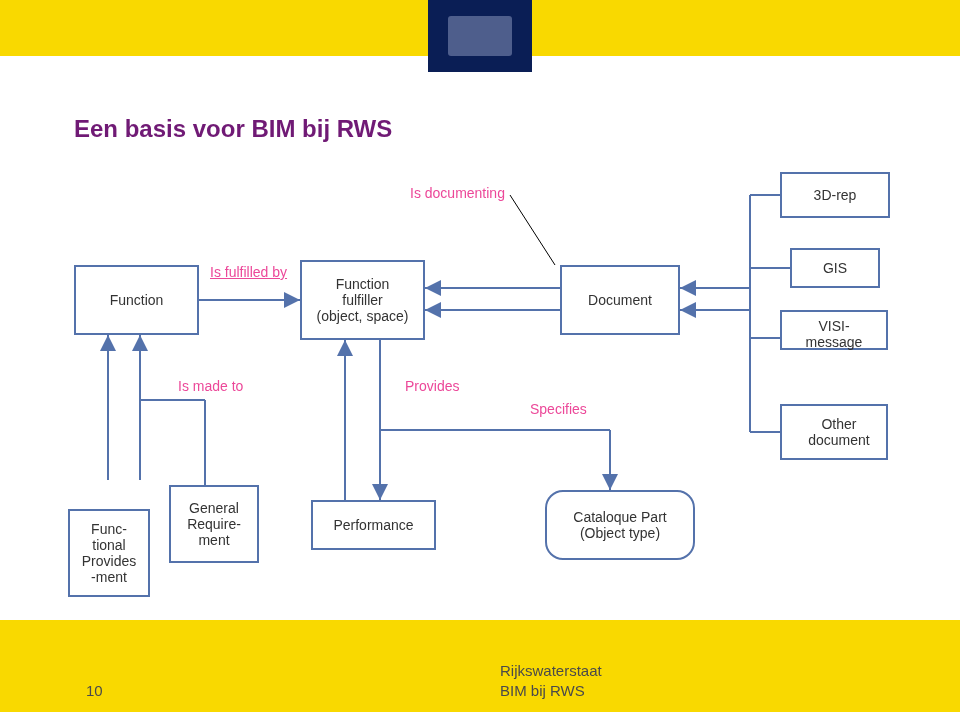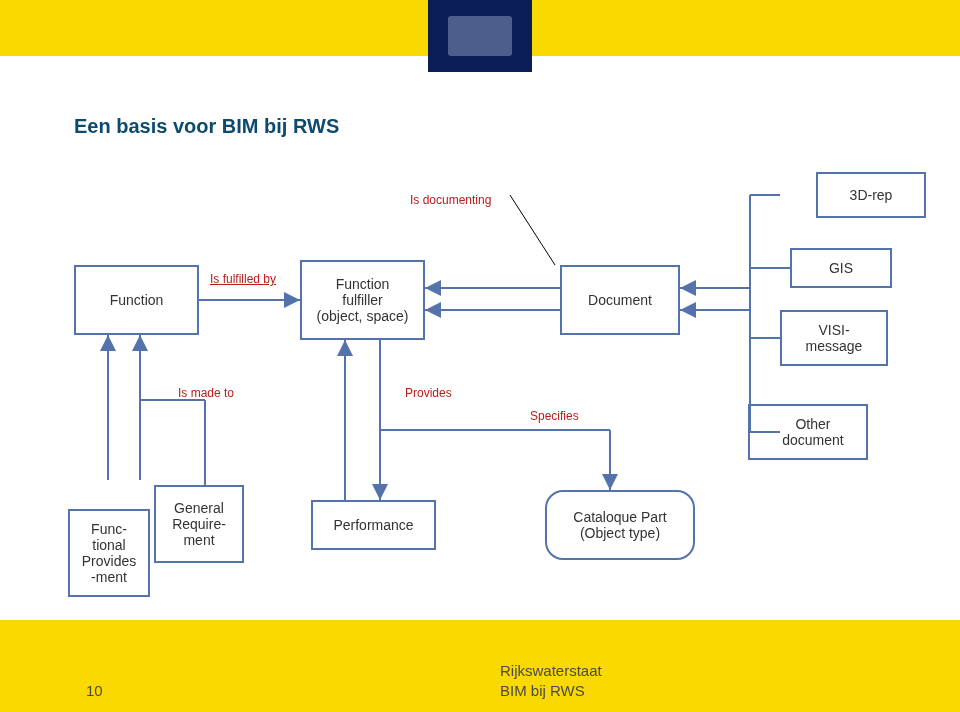--- a/index.html
+++ b/index.html
@@ -34,9 +34,9 @@
   .title {
     position: absolute;
     top: 115px; left: 74px;
-    font-size: 20px;
+    font-size: 24px;
     font-weight: bold;
-    color: #0c4a6e;
+    color: #701a75;
   }
   .yellow-bottom {
     position: absolute;

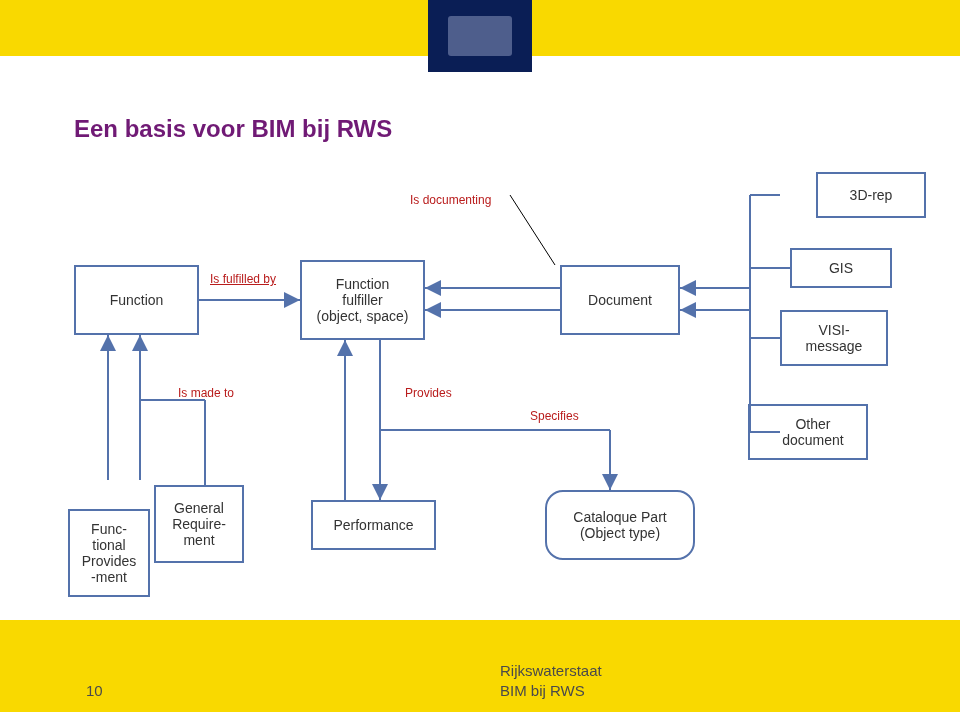--- a/index.html
+++ b/index.html
@@ -64,10 +64,9 @@
 
   .edge-label {
     position: absolute;
-    font-size: 12px;
-    color: #b91c1c;
+    font-size: 14px;
+    color: #ec4899;
     text-align: center;
-    margin-top: 8px;
   }
   svg.overlay {
     position: absolute;

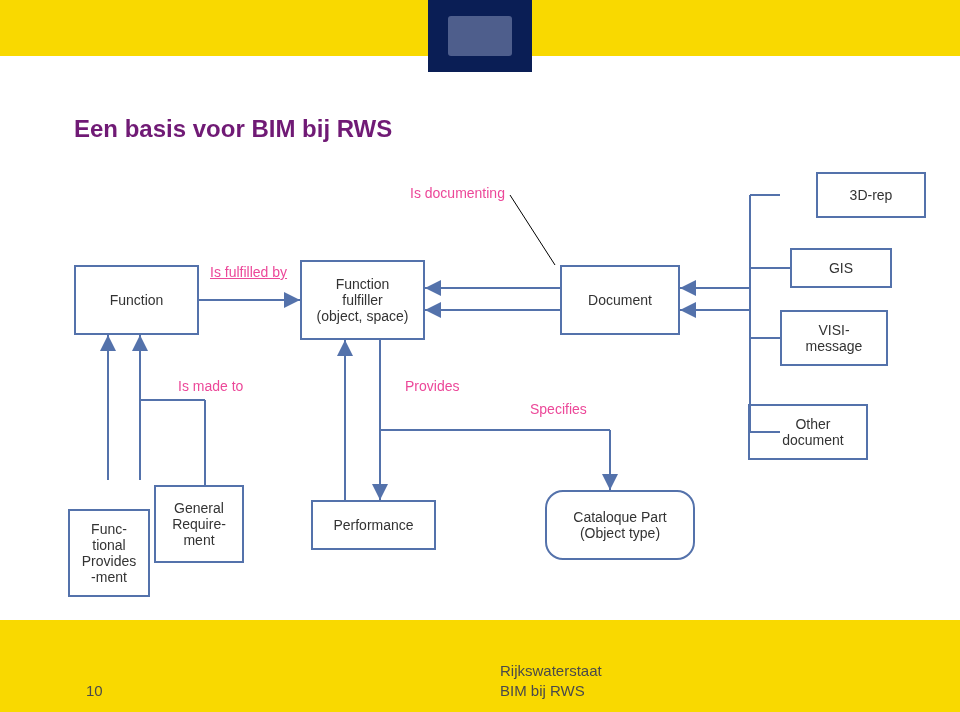--- a/index.html
+++ b/index.html
@@ -88,7 +88,7 @@
 
 <div class="title">Een basis voor BIM bij RWS</div>
 
-<div class="box" style="left:780px; top:172px; width:110px; height:46px;margin-left:36px;">
+<div class="box" style="left:780px; top:172px; width:110px; height:46px;">
   <div class="inner">
       <div class="cell">3D-rep</div>
     </div>

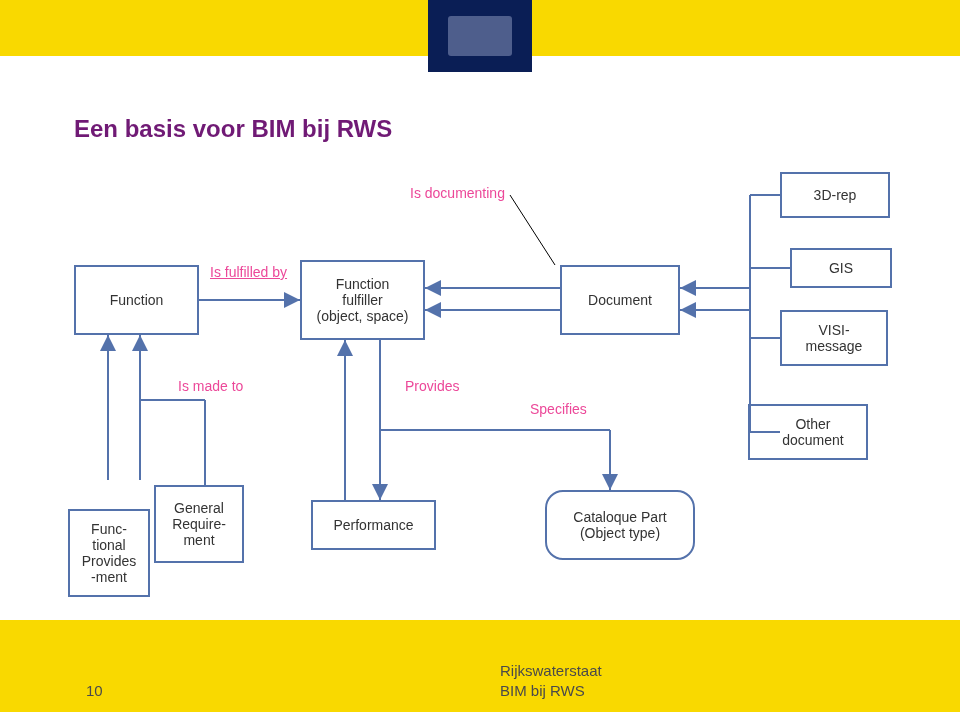--- a/index.html
+++ b/index.html
@@ -116,7 +116,7 @@
     </div>
 </div>
 
-<div class="box" style="left:790px; top:248px; width:102px; height:40px;">
+<div class="box" style="left:790px; top:248px; width:90px; height:40px;">
   <div class="inner">
       <div class="cell">GIS</div>
     </div>

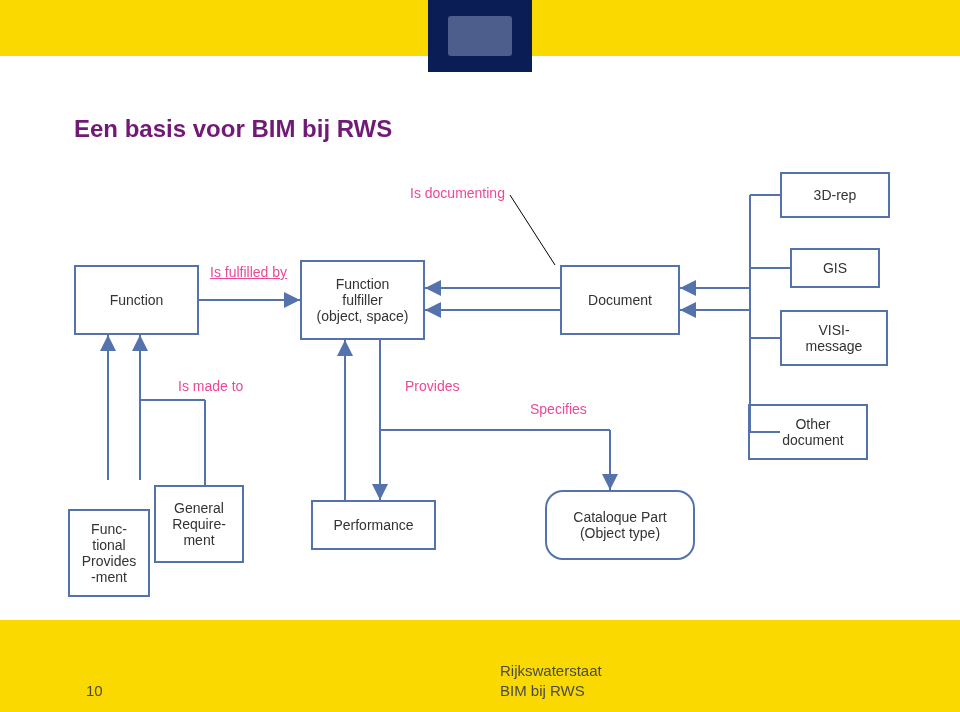--- a/index.html
+++ b/index.html
@@ -122,7 +122,7 @@
     </div>
 </div>
 
-<div class="box" style="left:780px; top:310px; width:108px; height:56px;">
+<div class="box" style="left:780px; top:310px; width:108px; height:40px;">
   <div class="inner">
       <div class="cell">
     <div>VISI-</div>

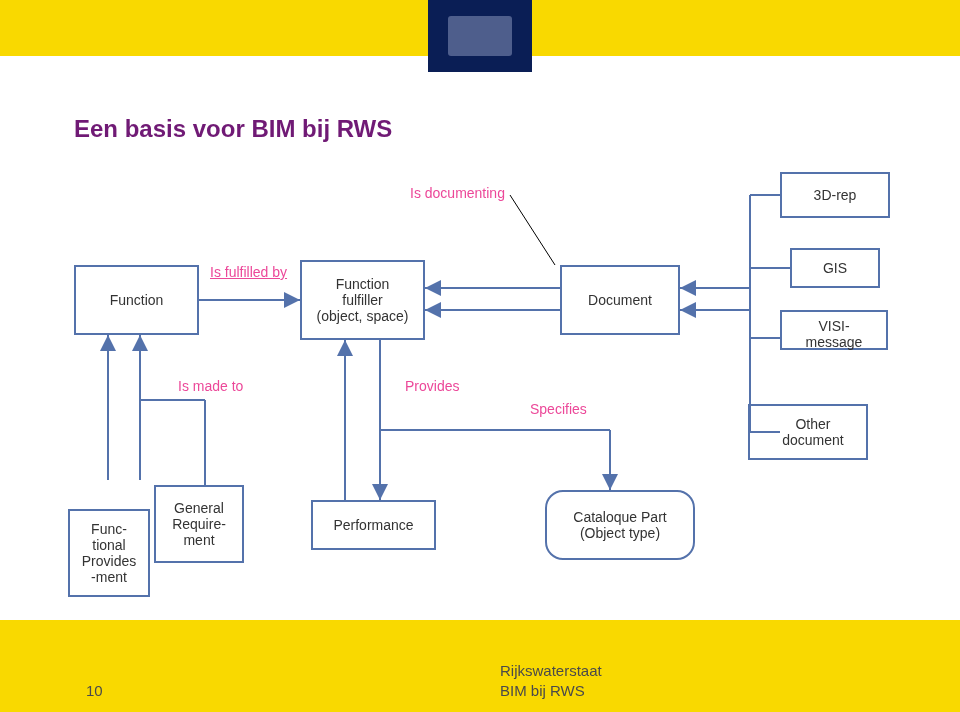--- a/index.html
+++ b/index.html
@@ -131,7 +131,7 @@
     </div>
 </div>
 
-<div class="box" style="left:748px; top:404px; width:120px; height:56px;padding-left:16px;">
+<div class="box" style="left:780px; top:404px; width:108px; height:56px;padding-left:16px;">
   <div class="inner">
       <div class="cell">
     <div>Other</div>

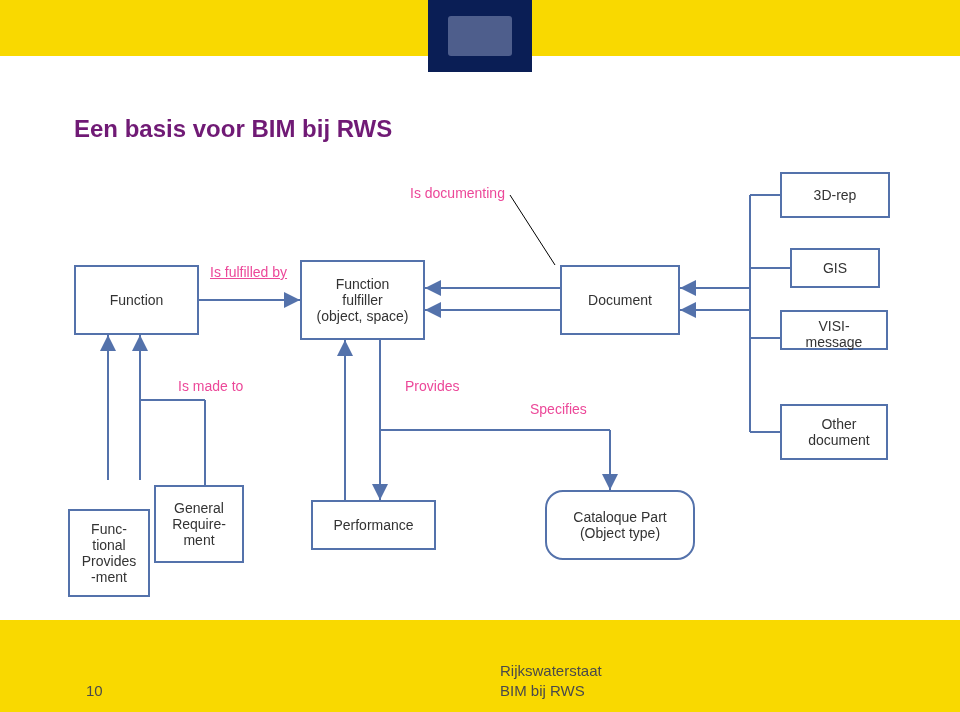--- a/index.html
+++ b/index.html
@@ -151,7 +151,7 @@
     </div>
 </div>
 
-<div class="box" style="left:154px; top:485px; width:90px; height:78px;">
+<div class="box" style="left:169px; top:485px; width:90px; height:78px;">
   <div class="inner">
       <div class="cell">
     <div>General</div>

